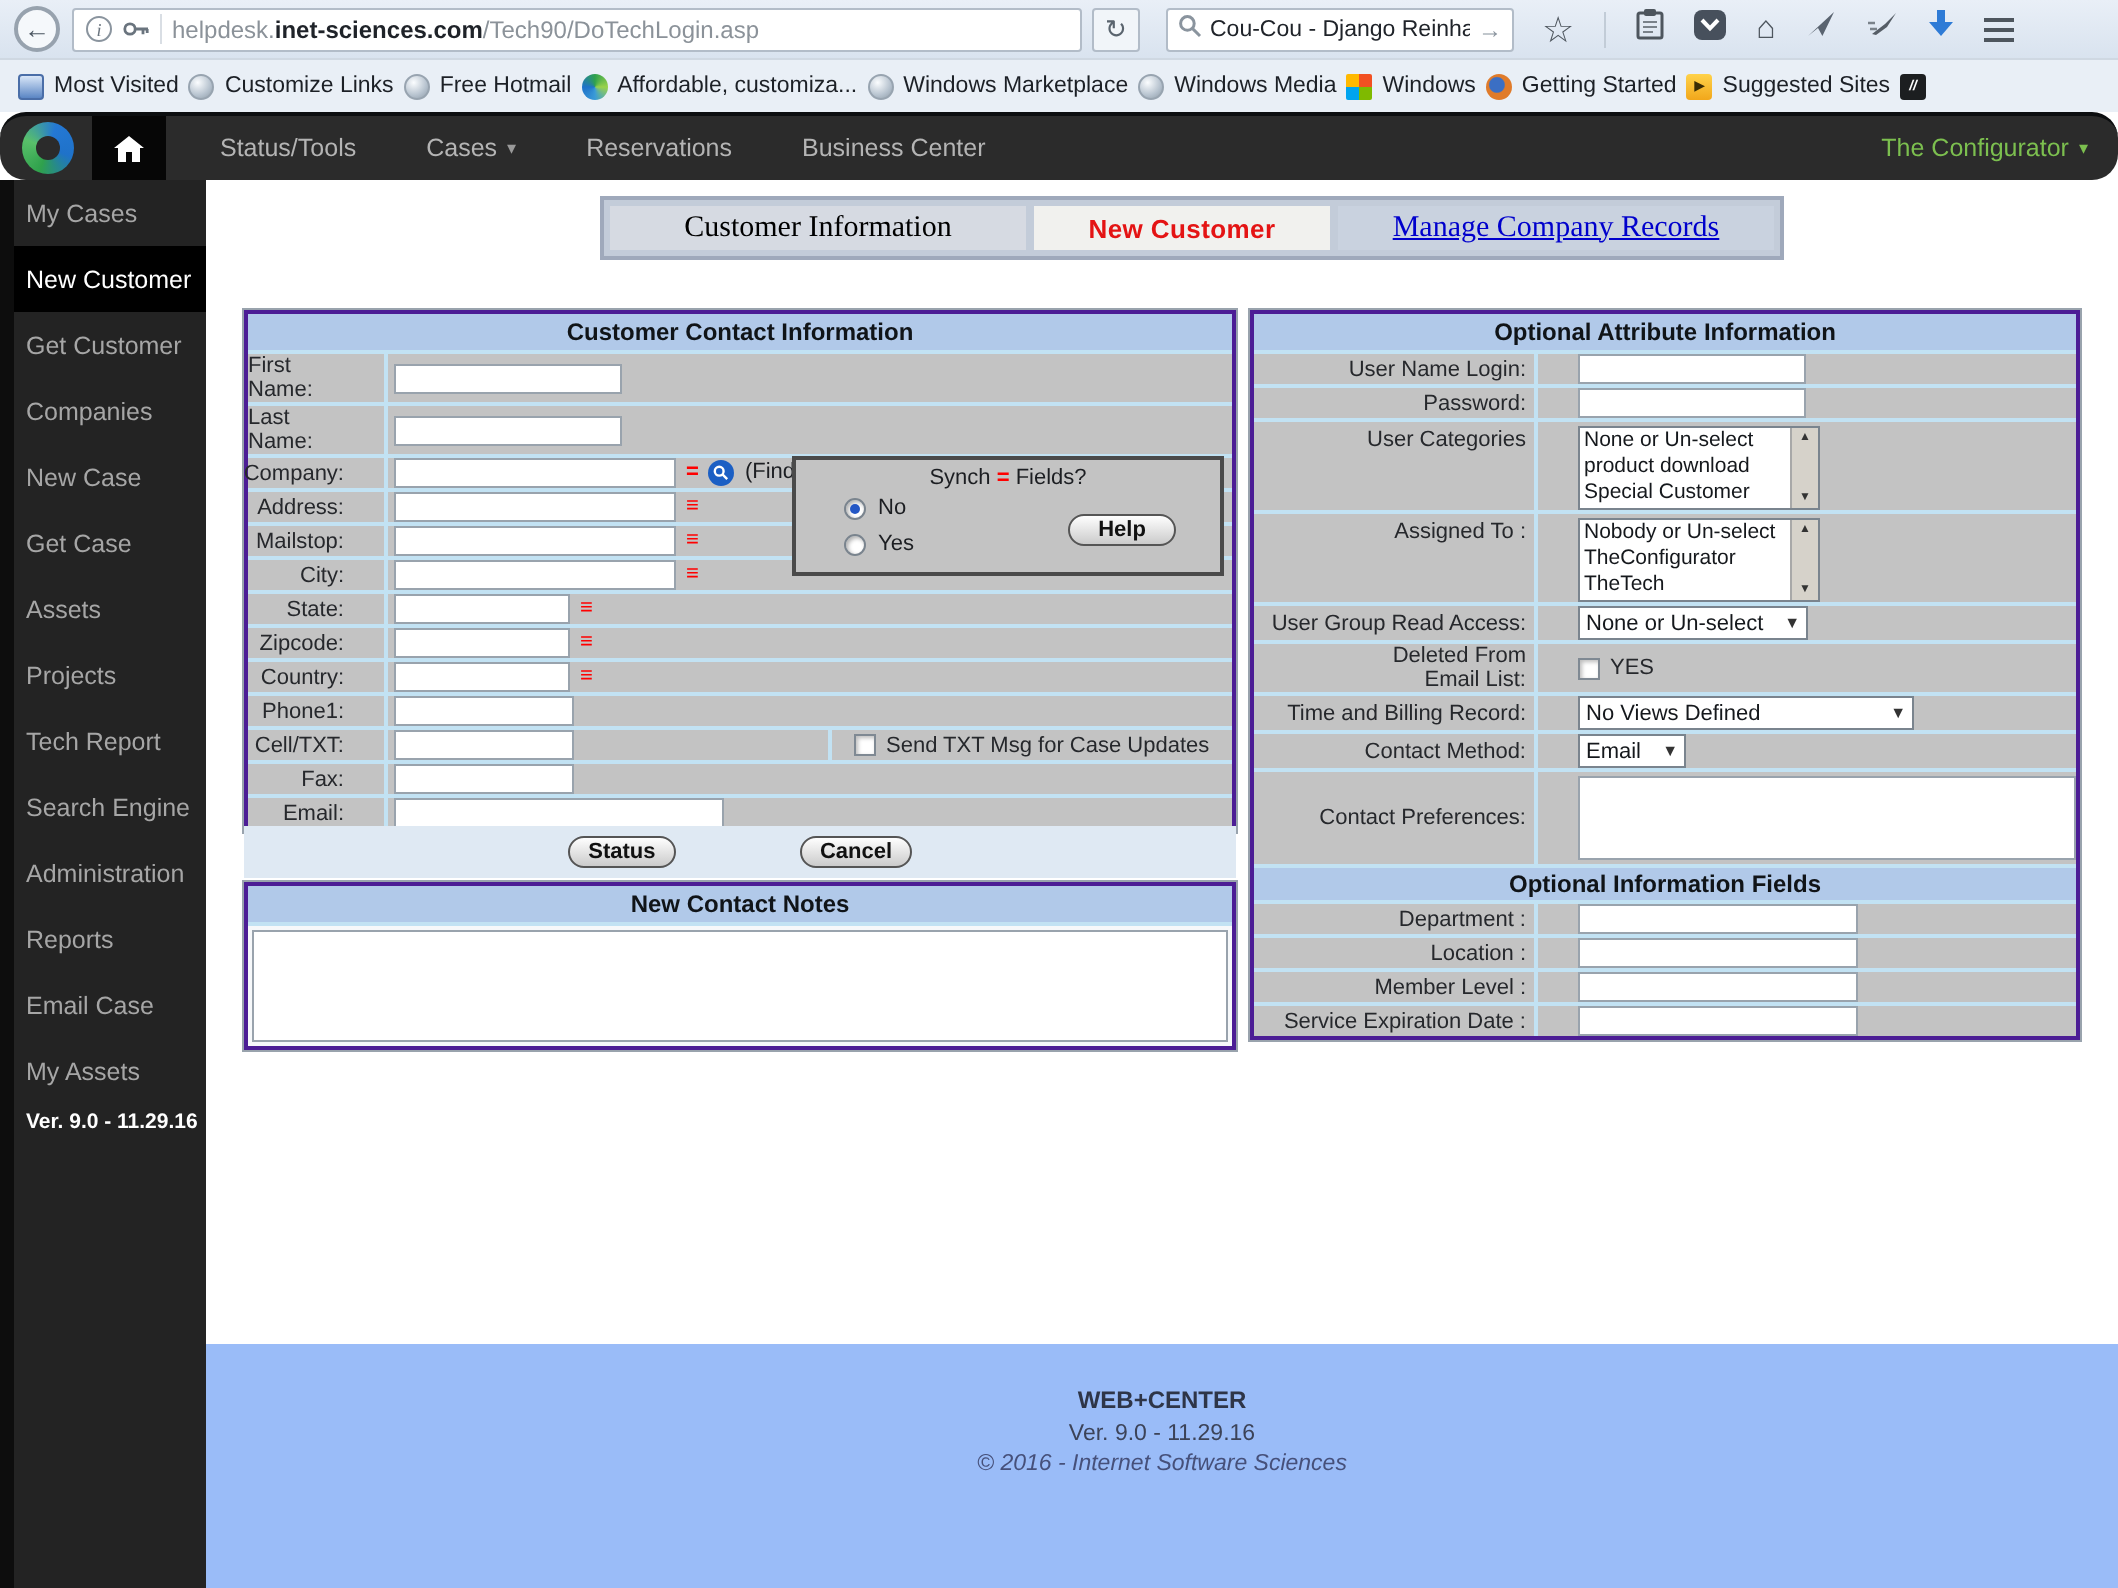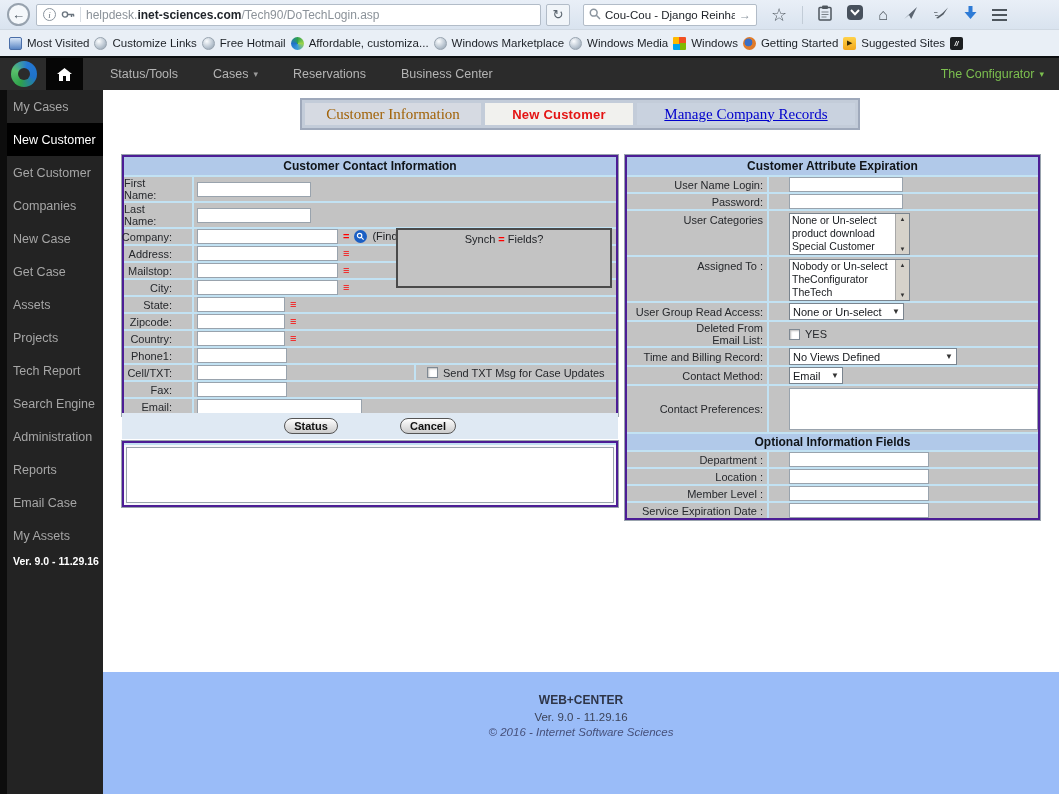--- a/index.html
+++ b/index.html
@@ -47,7 +47,7 @@
   .ico-ws { border-radius:2px; background:#1c1e20; color:#fff; font-style:italic; }
 
   .navbar { position:absolute; left:0; top:56px; width:1059px; height:34px; background:#2b2b2b;
-    border-top:2px solid #0c0e10; display:flex; align-items:center; }
+    border-top:2px solid #0c0e10; display:flex; align-items:center;border-radius:13px; }
   .nav-logo { width:26px; height:26px; margin:0 9px 0 11px; border-radius:50%; position:relative; flex:none;
     background:conic-gradient(from 200deg,#2fa14c,#59c06a,#2478d4,#1f72c9,#2fa14c); }
   .nav-logo::after { content:""; position:absolute; inset:7px; border-radius:50%; background:#2b2b2b; }

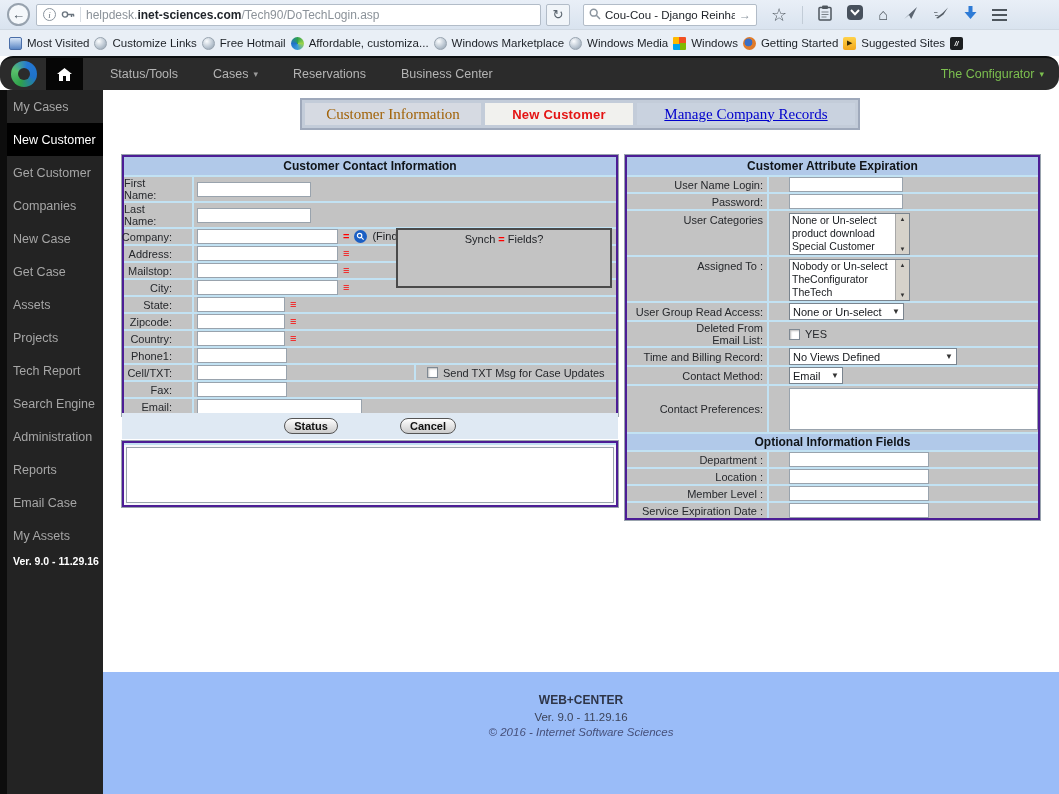--- a/index.html
+++ b/index.html
@@ -70,7 +70,7 @@
   .tabbar { position:absolute; left:197px; top:8px; display:flex; gap:4px; background:#c3ccd9;
     border:2px solid #9fa9bb; padding:3px; }
   .tab { height:22px; display:flex; align-items:center; justify-content:center; }
-  .tab-ci { width:176px; background:#d6dae2; font-family:"Liberation Serif","DejaVu Serif",serif; font-size:15px; color:#a16207; }
+  .tab-ci { width:208px; background:#d6dae2; font-family:"Liberation Serif","DejaVu Serif",serif; font-size:15px; color:#000000; }
   .tab-nc { width:148px; background:#f1f1ee; font-size:13px; font-weight:bold; color:#e41414; letter-spacing:.2px; }
   .tab-mcr { width:218px; background:#c9d2df; font-family:"Liberation Serif","DejaVu Serif",serif; font-size:15px; }
   .tab-mcr a { color:#0000cc; text-decoration:underline; }

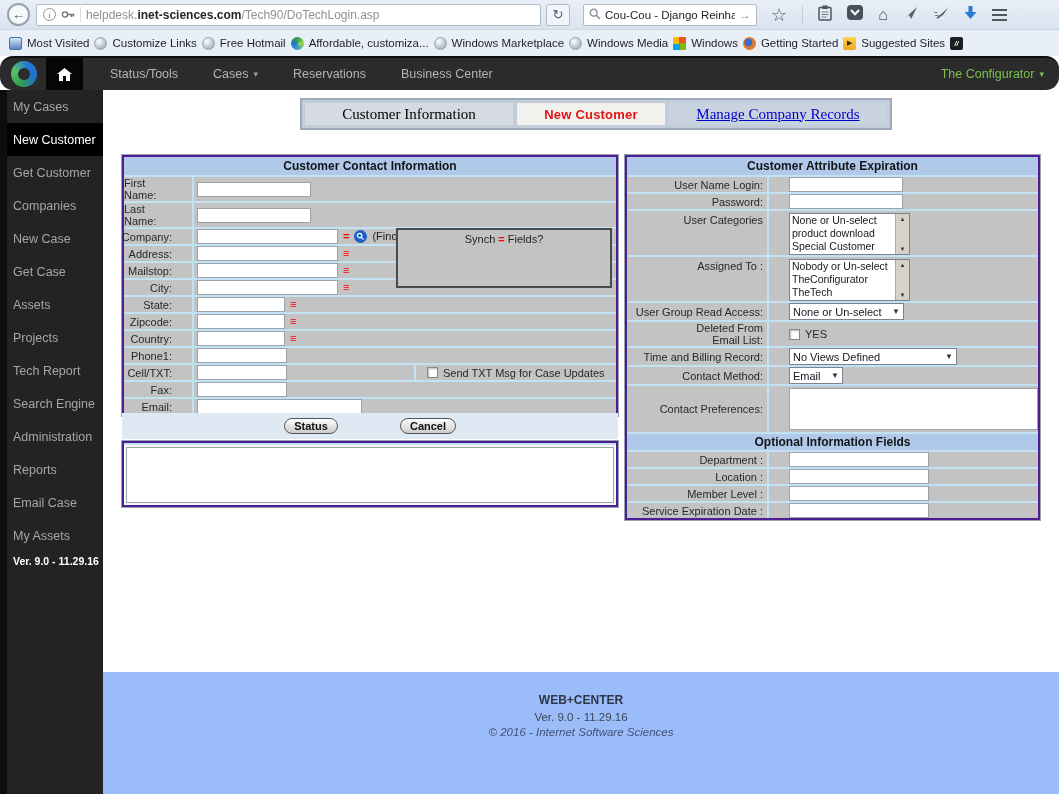--- a/index.html
+++ b/index.html
@@ -411,7 +411,7 @@
   </div>
 
   <div class="form" id="attr-form" style="position:absolute;">
-    <div class="form-header">Customer Attribute Expiration</div>
+    <div class="form-header">Optional Attribute Information</div>
     <div class="frow">
         <div class="rlabel">User Name Login:</div>
         <div class="rval">

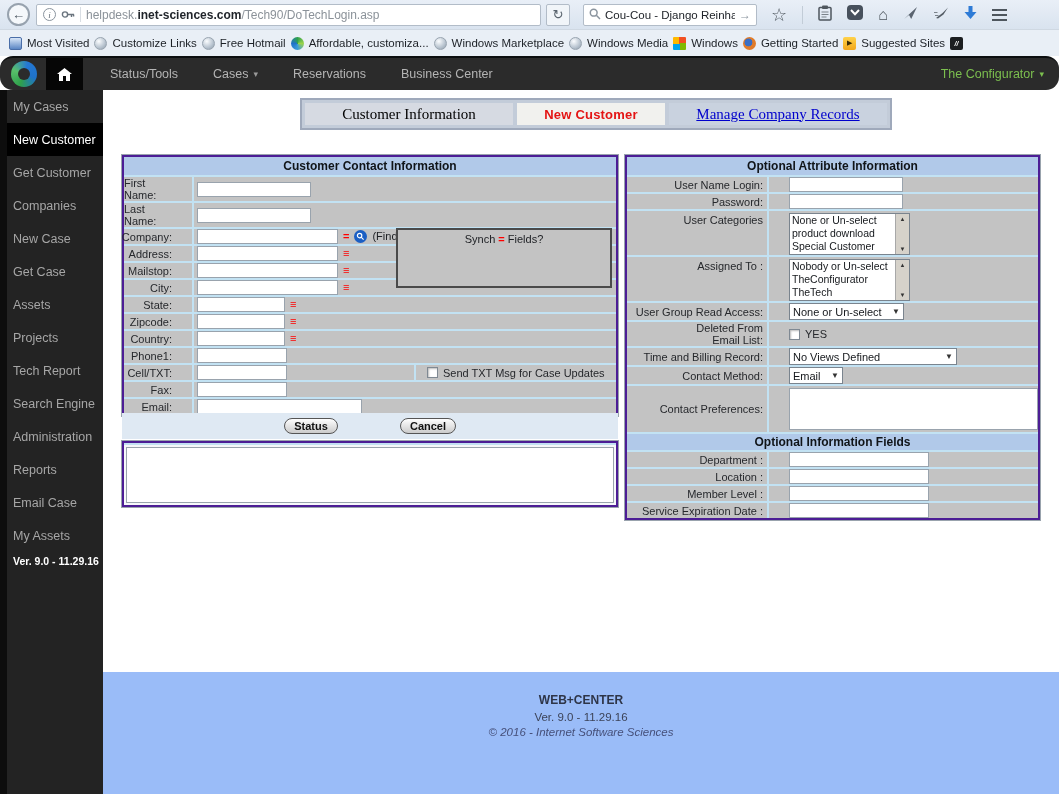--- a/index.html
+++ b/index.html
@@ -396,6 +396,19 @@
 
     <div class="synch-box">
       <div class="synch-title"><span>Synch</span> <span class="mark">=</span> <span>Fields?</span></div>
+      <div class="synch-body">
+        <div class="radio-col">
+          <span class="radio-row">
+              <span class="radio sel"></span>
+              <span>No</span>
+            </span>
+          <span class="radio-row">
+              <span class="radio"></span>
+              <span>Yes</span>
+            </span>
+        </div>
+        <div class="push-btn help-btn">Help</div>
+      </div>
     </div>
   </div>
 

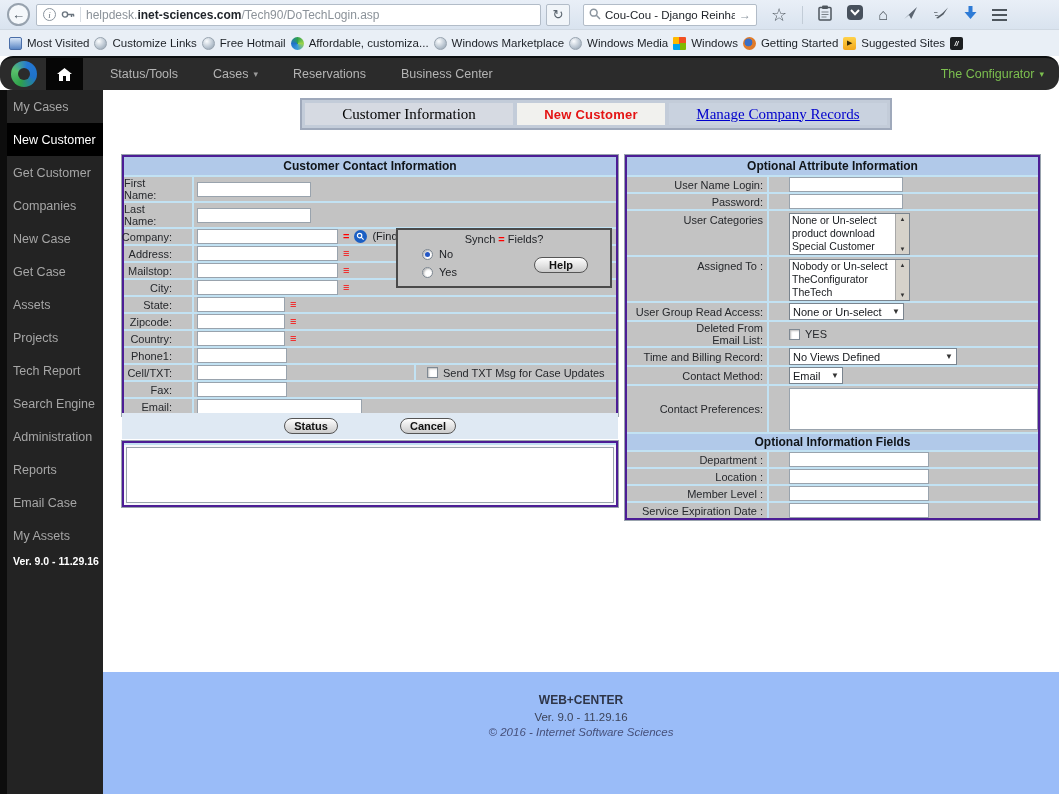--- a/index.html
+++ b/index.html
@@ -418,6 +418,7 @@
   </div>
 
   <div class="form" id="notes-box" style="position:absolute;">
+    <div class="form-header">New Contact Notes</div>
     <div class="notes-body">
         <textarea style=""></textarea>
       </div>

